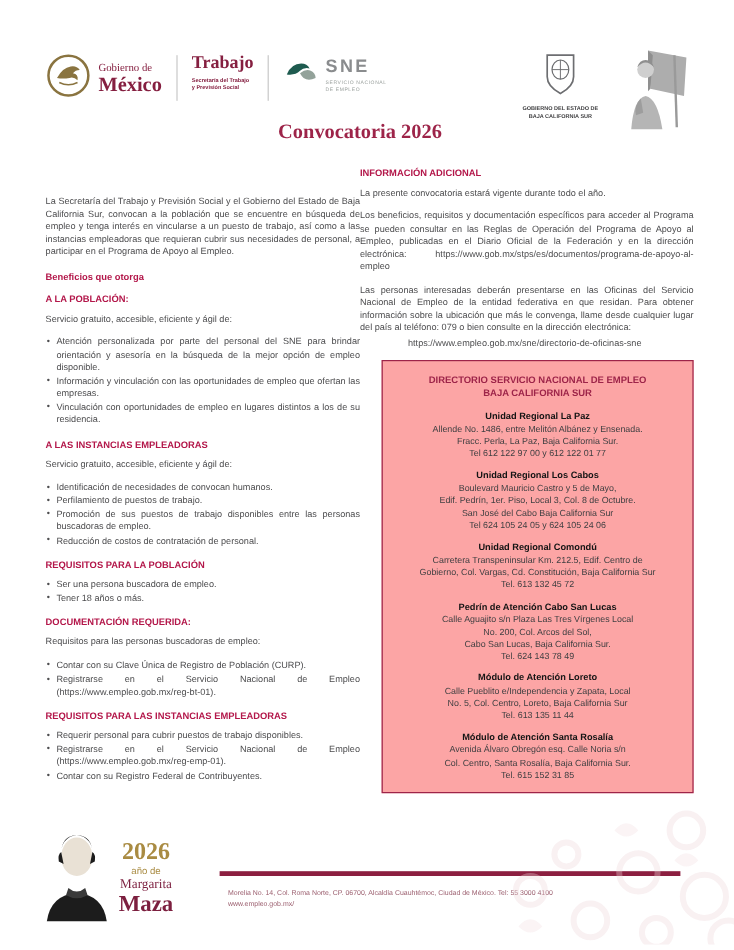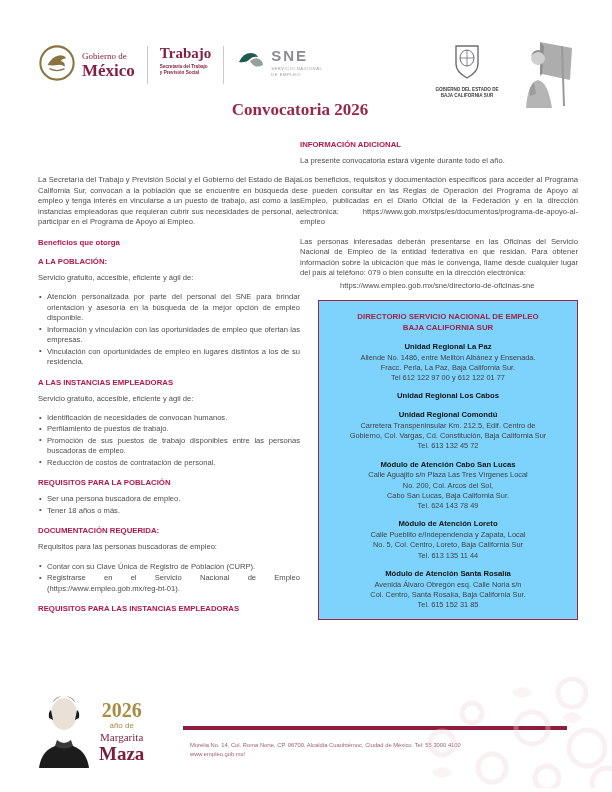--- a/index.html
+++ b/index.html
@@ -37,7 +37,7 @@
   ul.blist li::before{content:"•";position:absolute;left:1px;top:-0.5px;font-size:7.6px;color:#4d4d4f;}
   .url-line{font-size:7.6px;line-height:1.38;overflow-wrap:anywhere;margin:0 0 9px 0;padding-left:40px;}
   
-  .dirbox{margin-left:18px;margin-top:4px;background:#7dd3fc;border:1.5px solid #9d2449;
+  .dirbox{margin-left:18px;margin-top:4px;background:#fca5a5;border:1.5px solid #9d2449;
           padding:11px 8px 9px 8px;text-align:center;}
   .dir-title{font-size:7.9px;font-weight:bold;color:#9d2449;line-height:1.4;margin-bottom:8px;}
   .entry{margin-bottom:8px;}

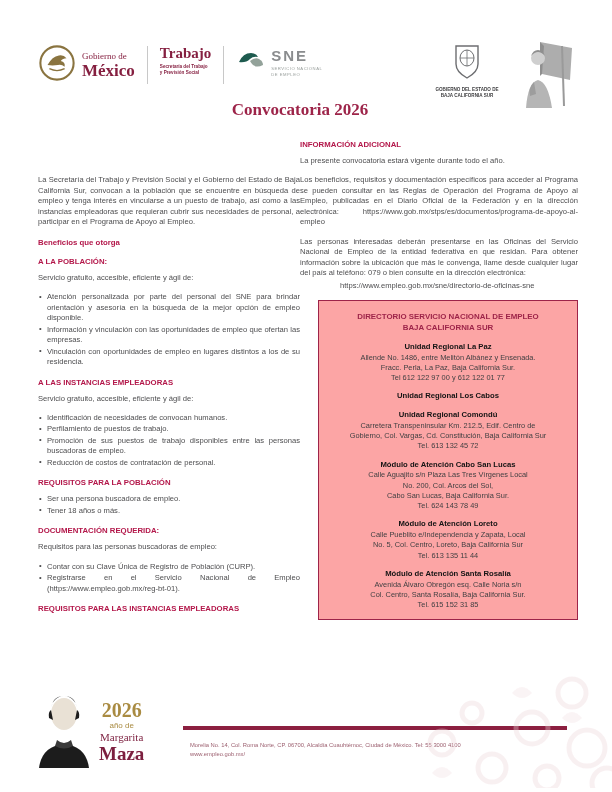--- a/index.html
+++ b/index.html
@@ -189,6 +189,10 @@
         </div>
         <div class="entry">
           <div class="entry-name">Unidad Regional Los Cabos</div>
+          <div class="entry-lines">Boulevard Mauricio Castro y 5 de Mayo,
+Edif. Pedrín, 1er. Piso, Local 3, Col. 8 de Octubre.
+San José del Cabo Baja California Sur
+Tel 624 105 24 05 y 624 105 24 06</div>
         </div>
         <div class="entry">
           <div class="entry-name">Unidad Regional Comondú</div>

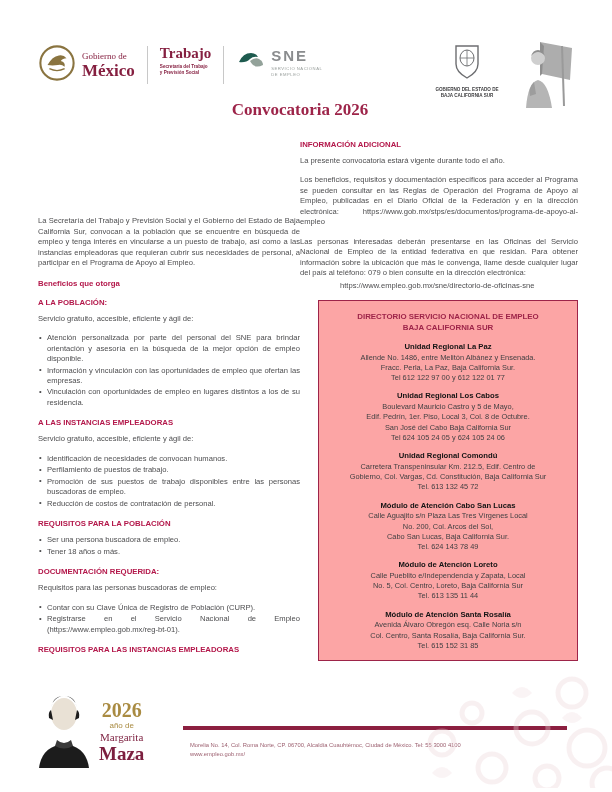--- a/index.html
+++ b/index.html
@@ -201,7 +201,7 @@
 Tel. 613 132 45 72</div>
         </div>
         <div class="entry">
-          <div class="entry-name">Módulo de Atención Cabo San Lucas</div>
+          <div class="entry-name">Pedrín de Atención Cabo San Lucas</div>
           <div class="entry-lines">Calle Aguajito s/n Plaza Las Tres Vírgenes Local
 No. 200, Col. Arcos del Sol,
 Cabo San Lucas, Baja California Sur.

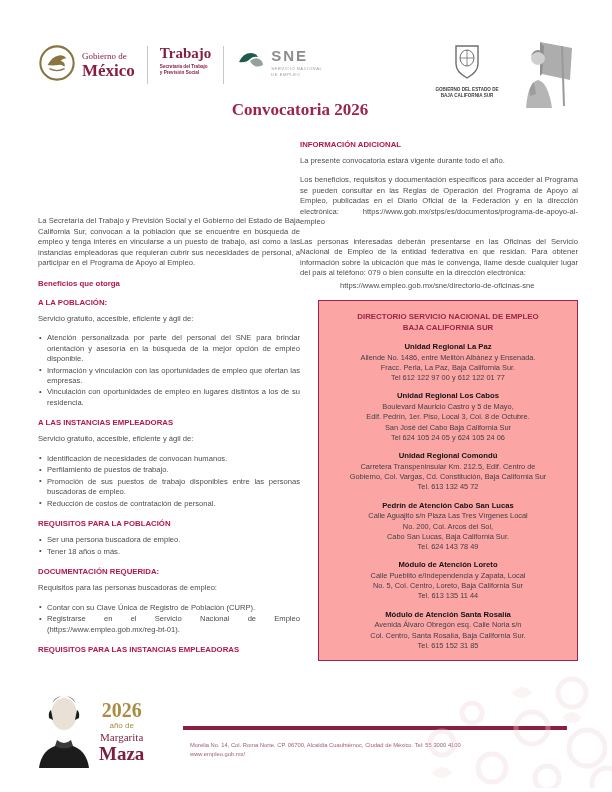--- a/index.html
+++ b/index.html
@@ -168,6 +168,11 @@
       </ul>
 
       <div class="red-h">REQUISITOS PARA LAS INSTANCIAS EMPLEADORAS</div>
+      <ul class="blist">
+        <li>Requerir personal para cubrir puestos de trabajo disponibles.</li>
+        <li>Registrarse en el Servicio Nacional de Empleo (https://www.empleo.gob.mx/reg-emp-01).</li>
+        <li>Contar con su Registro Federal de Contribuyentes.</li>
+      </ul>
     </div>
 
     <div class="col-right">

